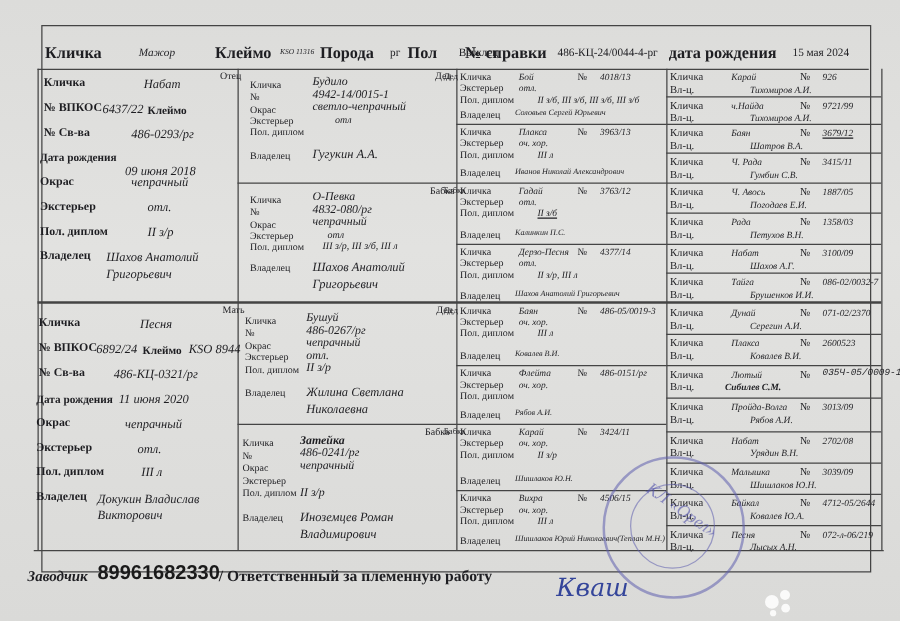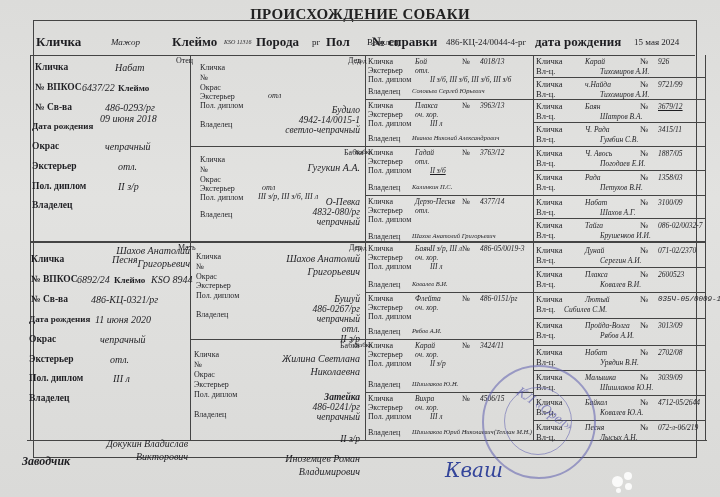--- a/index.html
+++ b/index.html
@@ -44,7 +44,6 @@
 
 <div class="paper">
 
-  <div class="title">ПРОИСХОЖДЕНИЕ СОБАКИ</div>
 
   <div class="frame" style="left:33px;top:20px;width:662px;height:436px;border-color:#444;"></div>
 

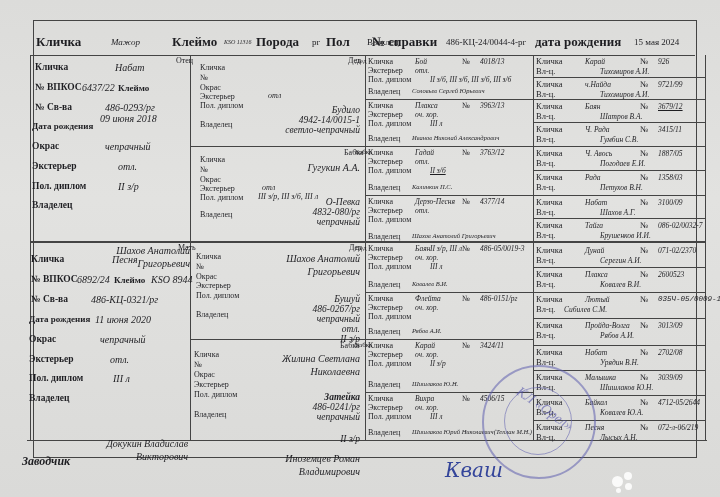--- a/index.html
+++ b/index.html
@@ -21,7 +21,7 @@
   .lbl{position:absolute;font-size:9px;white-space:nowrap;}
   .lblb{position:absolute;font-size:9.5px;font-weight:bold;white-space:nowrap;}
   .val{position:absolute;font-size:10px;font-style:italic;white-space:nowrap;}
-  .valc{position:absolute;font-size:10px;font-style:italic;text-align:right;margin-top:44px;}
+  .valc{position:absolute;font-size:10px;font-style:italic;text-align:left;}
   .g3{position:absolute;font-size:8px;white-space:nowrap;}
   .g3v{position:absolute;font-size:7.5px;font-style:italic;white-space:nowrap;}
   .g4{position:absolute;font-size:8.5px;white-space:nowrap;}

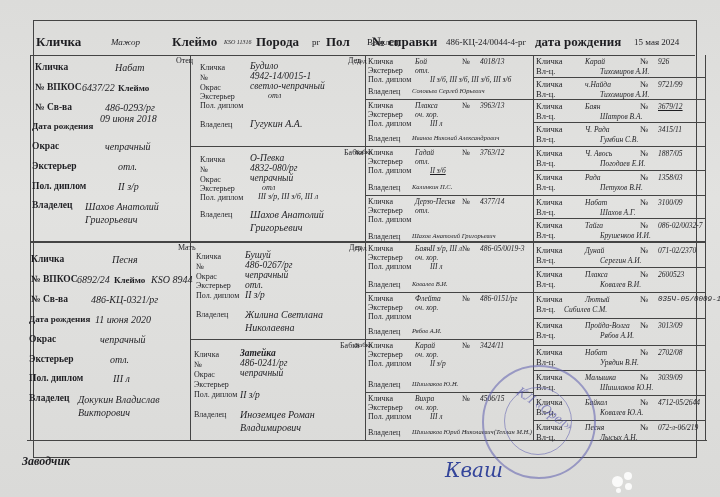--- a/index.html
+++ b/index.html
@@ -105,7 +105,7 @@
     <div class="lblb" style="left:35px;top:102px;">№ Св-ва</div>
     <div class="val" style="left:105px;top:102px;">486-0293/рг</div>
     <div class="lblb" style="left:32px;top:121px;font-size:9px;">Дата рождения</div>
-    <div class="val" style="left:100px;top:113px;text-align:center;">09 июня 2018</div>
+    <div class="val" style="left:100px;top:132px;text-align:center;">09 июня 2018</div>
     <div class="lblb" style="left:32px;top:141px;">Окрас</div>
     <div class="val" style="left:105px;top:141px;">чепрачный</div>
     <div class="lblb" style="left:32px;top:161px;">Экстерьер</div>

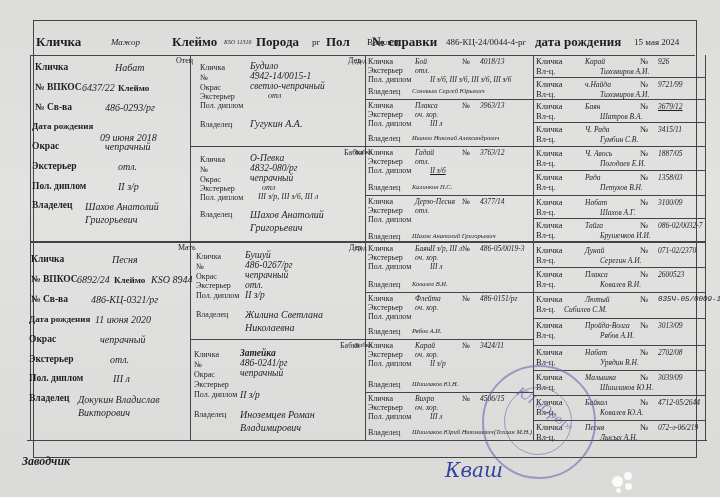--- a/index.html
+++ b/index.html
@@ -249,7 +249,7 @@
         <div class="g3" style="left:368px;top:206px;">Экстерьер</div>
         <div class="g3v" style="left:415px;top:206px;">отл.</div>
         <div class="g3" style="left:368px;top:215px;">Пол. диплом</div>
-        <div class="g3v" style="left:430px;top:215px;margin-top:29px;">II з/р, III л</div>
+        <div class="g3v" style="left:430px;top:215px;">II з/р, III л</div>
         <div class="g3" style="left:368px;top:232px;">Владелец</div>
         <div class="g3v" style="left:412px;top:232px;font-size:6.5px;">Шахов Анатолий Григорьевич</div>
       </div>

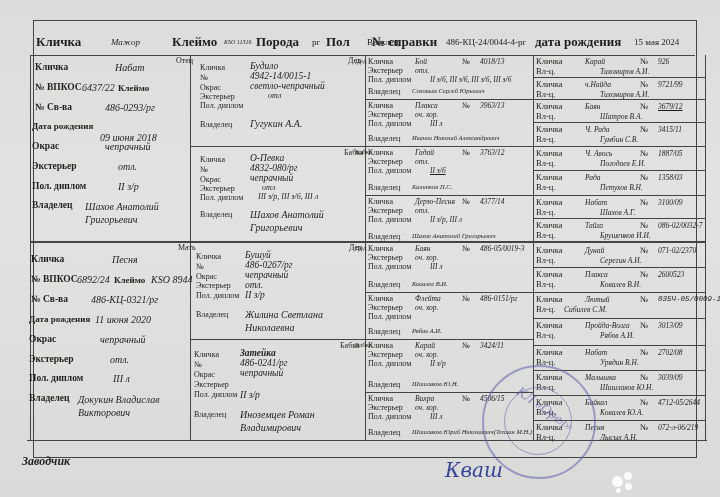--- a/index.html
+++ b/index.html
@@ -394,7 +394,7 @@
         <div class="g4" style="left:640px;top:294px;">№</div>
         <div class="g4v" style="left:658px;top:295px;font-family:Liberation Mono, monospace;">035Ч-05/0009-1</div>
         <div class="g4" style="left:536px;top:304px;">Вл-ц.</div>
-        <div class="g4v" style="left:564px;top:305px;">Сибилев С.М.</div>
+        <div class="g4v" style="left:580px;top:305px;font-weight:bold;">Сибилев С.М.</div>
       </div>
       <div>
         <div class="g4" style="left:536px;top:320px;">Кличка</div>

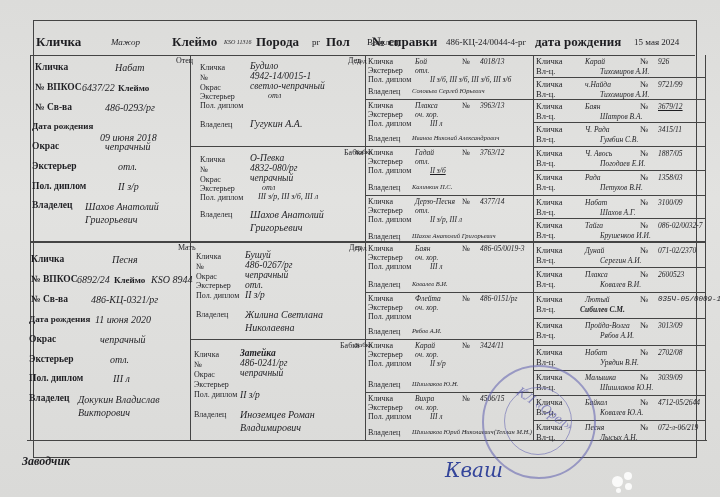--- a/index.html
+++ b/index.html
@@ -444,6 +444,7 @@
   </div>
 
   <div class="lblb" style="left:22px;top:454px;font-size:12px;font-style:italic;">Заводчик</div>
+  <div style="position:absolute;left:78px;top:450px;font-size:16px;font-weight:bold;font-family:'Liberation Sans',sans-serif;color:#1a1a1a;">89961682330</div>
   <div class="sig">Кваш</div>
 
   <div class="avito-dots">

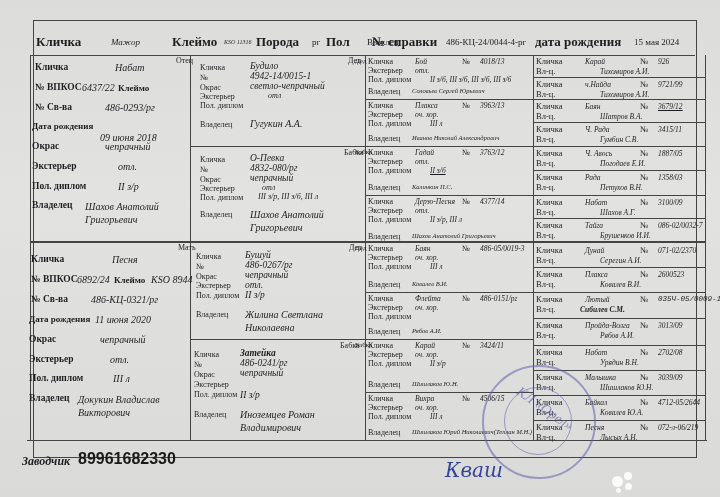--- a/index.html
+++ b/index.html
@@ -445,6 +445,7 @@
 
   <div class="lblb" style="left:22px;top:454px;font-size:12px;font-style:italic;">Заводчик</div>
   <div style="position:absolute;left:78px;top:450px;font-size:16px;font-weight:bold;font-family:'Liberation Sans',sans-serif;color:#1a1a1a;">89961682330</div>
+  <div class="lblb" style="left:175px;top:454px;font-size:12.5px;">/ Ответственный за племенную работу</div>
   <div class="sig">Кваш</div>
 
   <div class="avito-dots">

